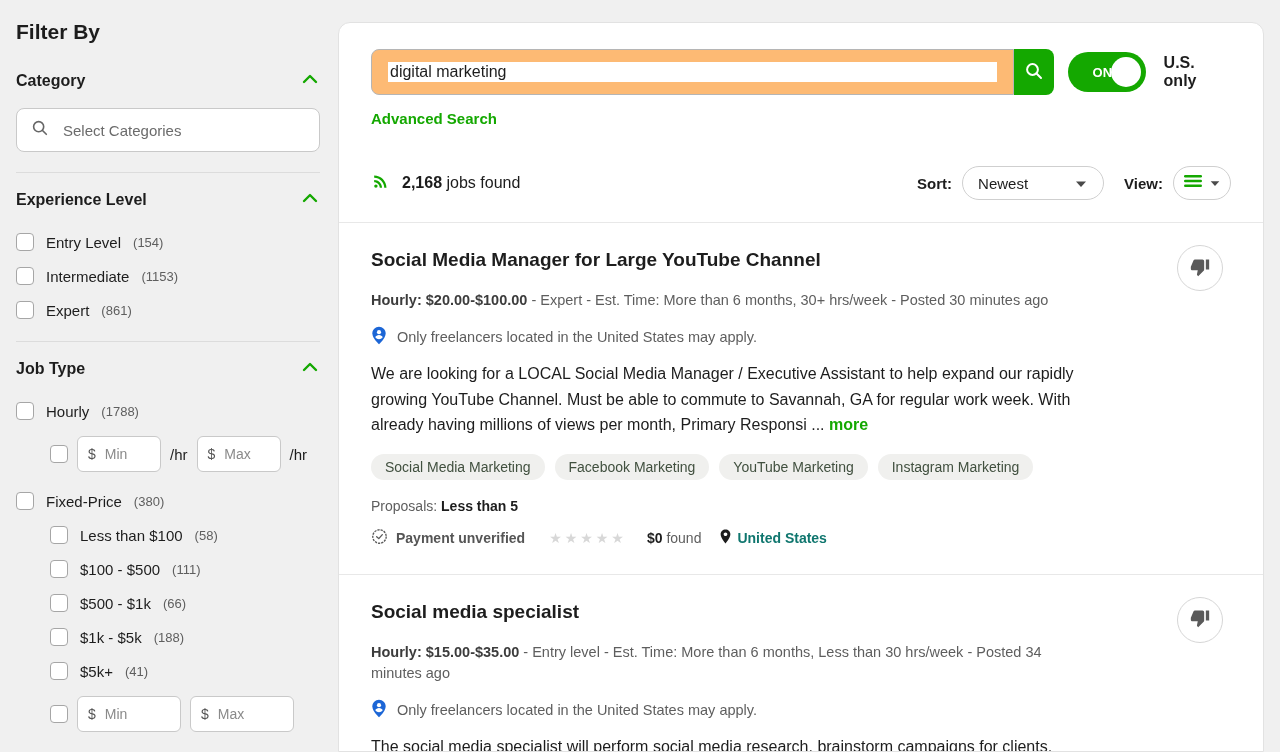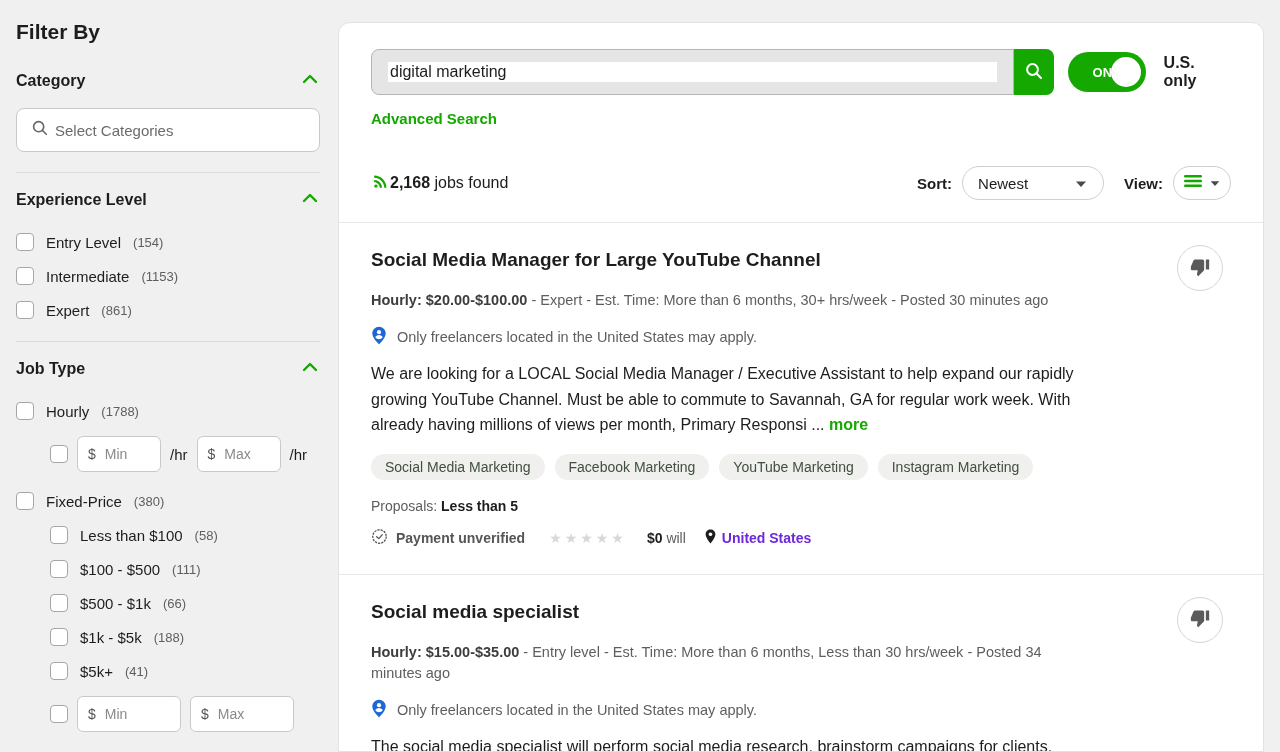--- a/index.html
+++ b/index.html
@@ -39,7 +39,7 @@
     border:1px solid #e2e2e2; border-radius:12px 12px 0 0; overflow:hidden; }
   .searchrow { display:flex; align-items:center; margin:26px 32px 0; }
   .searchbox { width:652px; height:46px; border:1px solid #b5b5b5; border-radius:8px 0 0 8px;
-    display:flex; align-items:center; padding:0 16px; background:#e5e5e5; }
+    display:flex; align-items:center; padding:0 16px; background:#fdba74; }
   .searchbox input { border:none; outline:none; width:100%; font-size:16px; color:#1d1d1d; }
   .searchbtn { width:40px; height:46px; background:#14a800; border:none; border-radius:0 8px 8px 0;
     display:flex; align-items:center; justify-content:center; cursor:pointer; flex:none; }

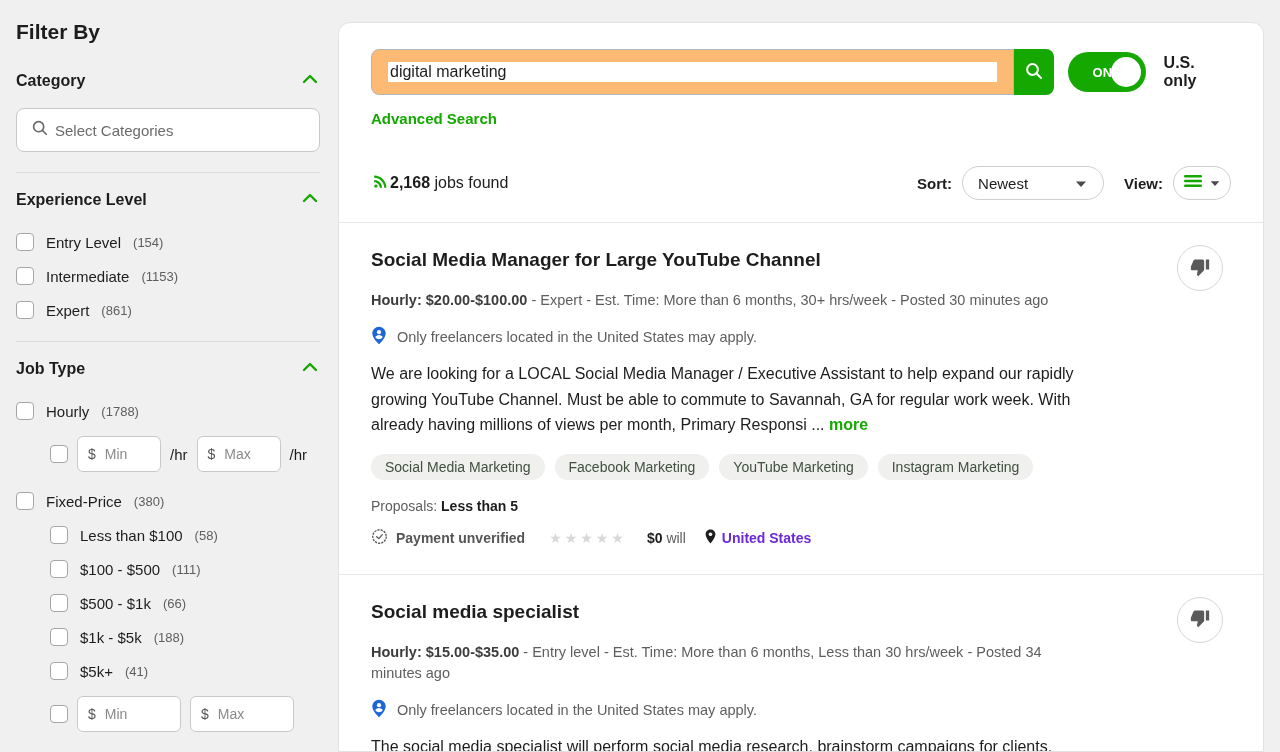--- a/index.html
+++ b/index.html
@@ -15,7 +15,7 @@
   .section-head { display:flex; justify-content:space-between; align-items:center; margin:16px 0 0; }
   .section-title { font-size:16px; font-weight:700; }
   .chev { flex:none; }
-  .cat-input { display:flex; align-items:center; gap:4px; background:#fff; border:1px solid #c9c9c9;
+  .cat-input { display:flex; align-items:center; gap:12px; background:#fff; border:1px solid #c9c9c9;
     border-radius:8px; height:44px; padding:0 14px; margin:16px 0 20px; }
   .cat-input input { border:none; outline:none; width:100%; font-size:15px; color:#333; background:transparent; }
   .cat-input input::placeholder { color:#6b6b6b; }

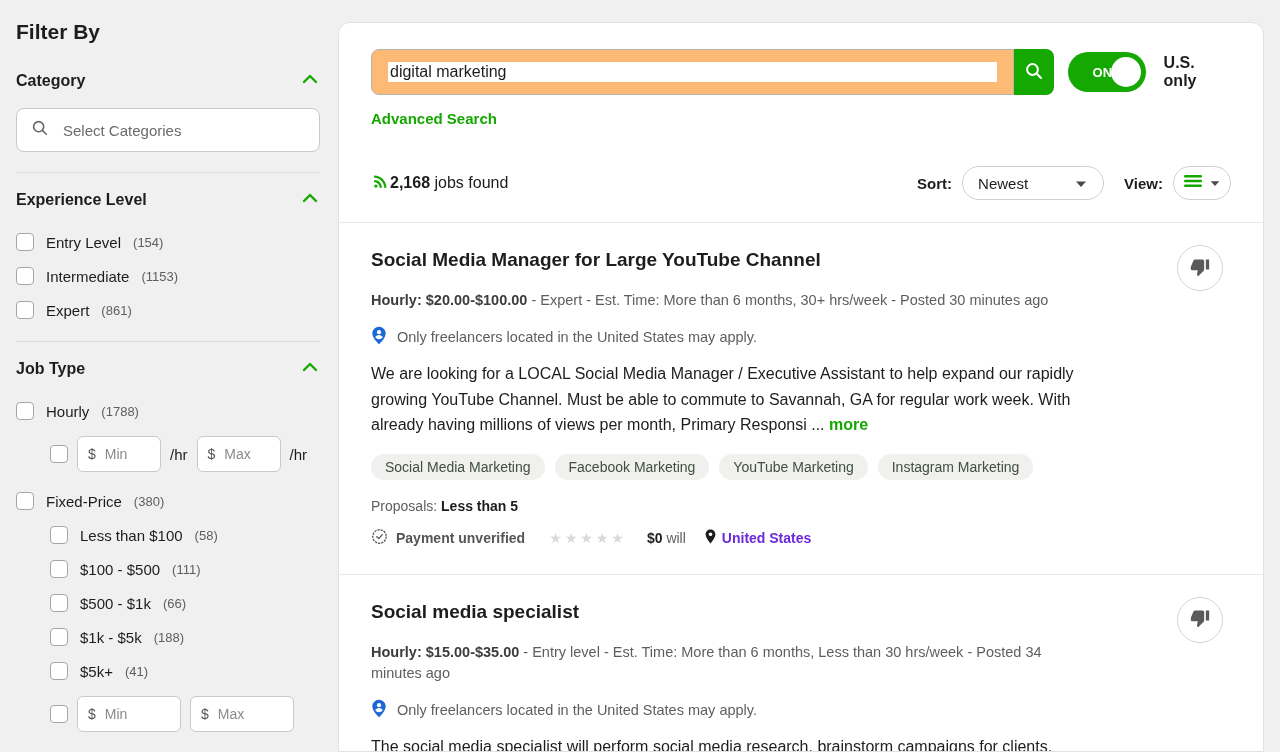--- a/index.html
+++ b/index.html
@@ -51,7 +51,7 @@
   .advrow { margin:15px 32px 0; }
   .adv { font-size:15px; font-weight:700; color:#14a800; text-decoration:none; cursor:pointer; }
   .resultsrow { display:flex; align-items:center; margin:38px 32px 0; }
-  .found { display:flex; align-items:center; font-size:16px; color:#1d1d1d; }
+  .found { display:flex; align-items:center; gap:12px; font-size:16px; color:#1d1d1d; }
   .found b { font-weight:700; }
   .flexspace { flex:1; }
   .sortlabel,.viewlabel { font-size:15px; font-weight:700; margin-right:10px; }

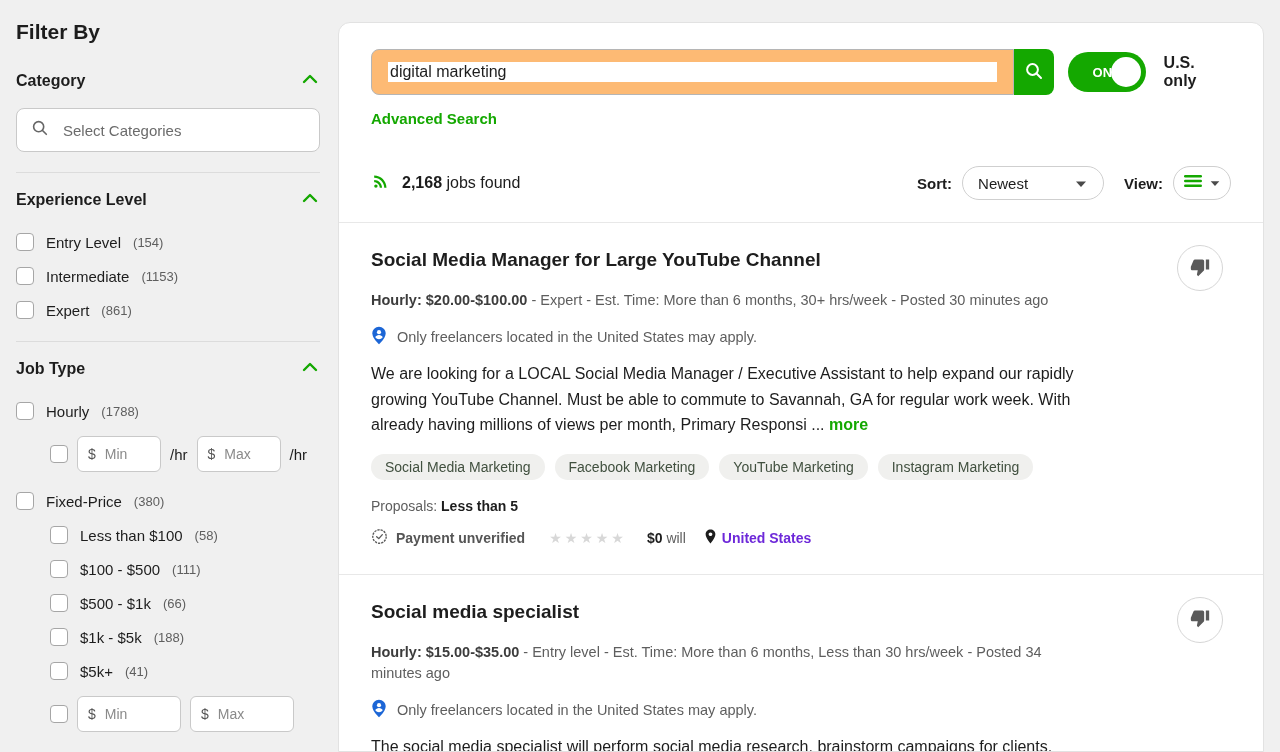--- a/index.html
+++ b/index.html
@@ -313,7 +313,7 @@
         <span>Payment unverified</span>
       </span>
       <span class="stars">★★★★★</span>
-      <span class="spent"><b>$0</b><span> will</span></span>
+      <span class="spent"><b>$0</b><span> found</span></span>
       <span class="loc">
         <span>
           <svg width="13" height="17" viewBox="0 0 24 28">

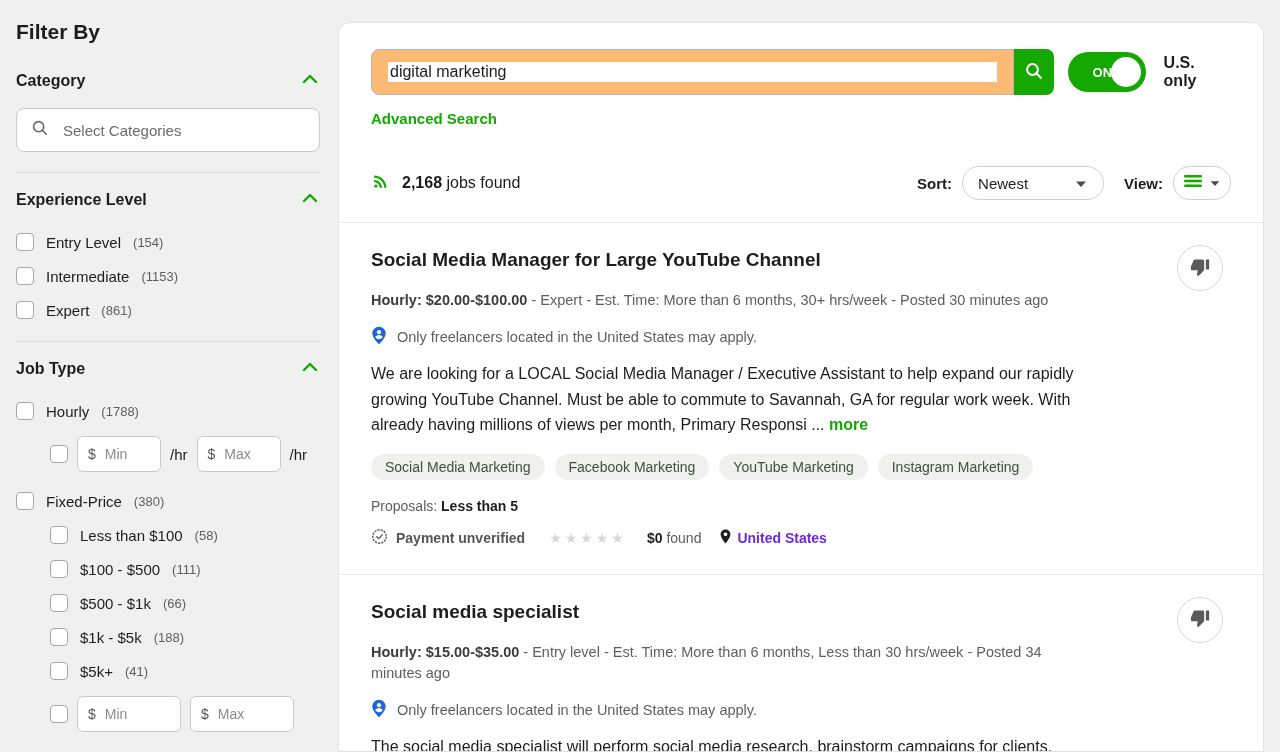--- a/index.html
+++ b/index.html
@@ -79,7 +79,7 @@
   .stars { color:#d8d8d8; font-size:14px; letter-spacing:3px; margin-left:24px; }
   .spent { margin-left:20px; color:#5e5e5e; }
   .spent b { color:#1d1d1d; }
-  .loc { display:flex; align-items:center; gap:5px; margin-left:18px; color:#6d28d9; font-weight:600; }
+  .loc { display:flex; align-items:center; gap:5px; margin-left:18px; color:#0f766e; font-weight:600; }
 </style>
 </head>
 <body>

